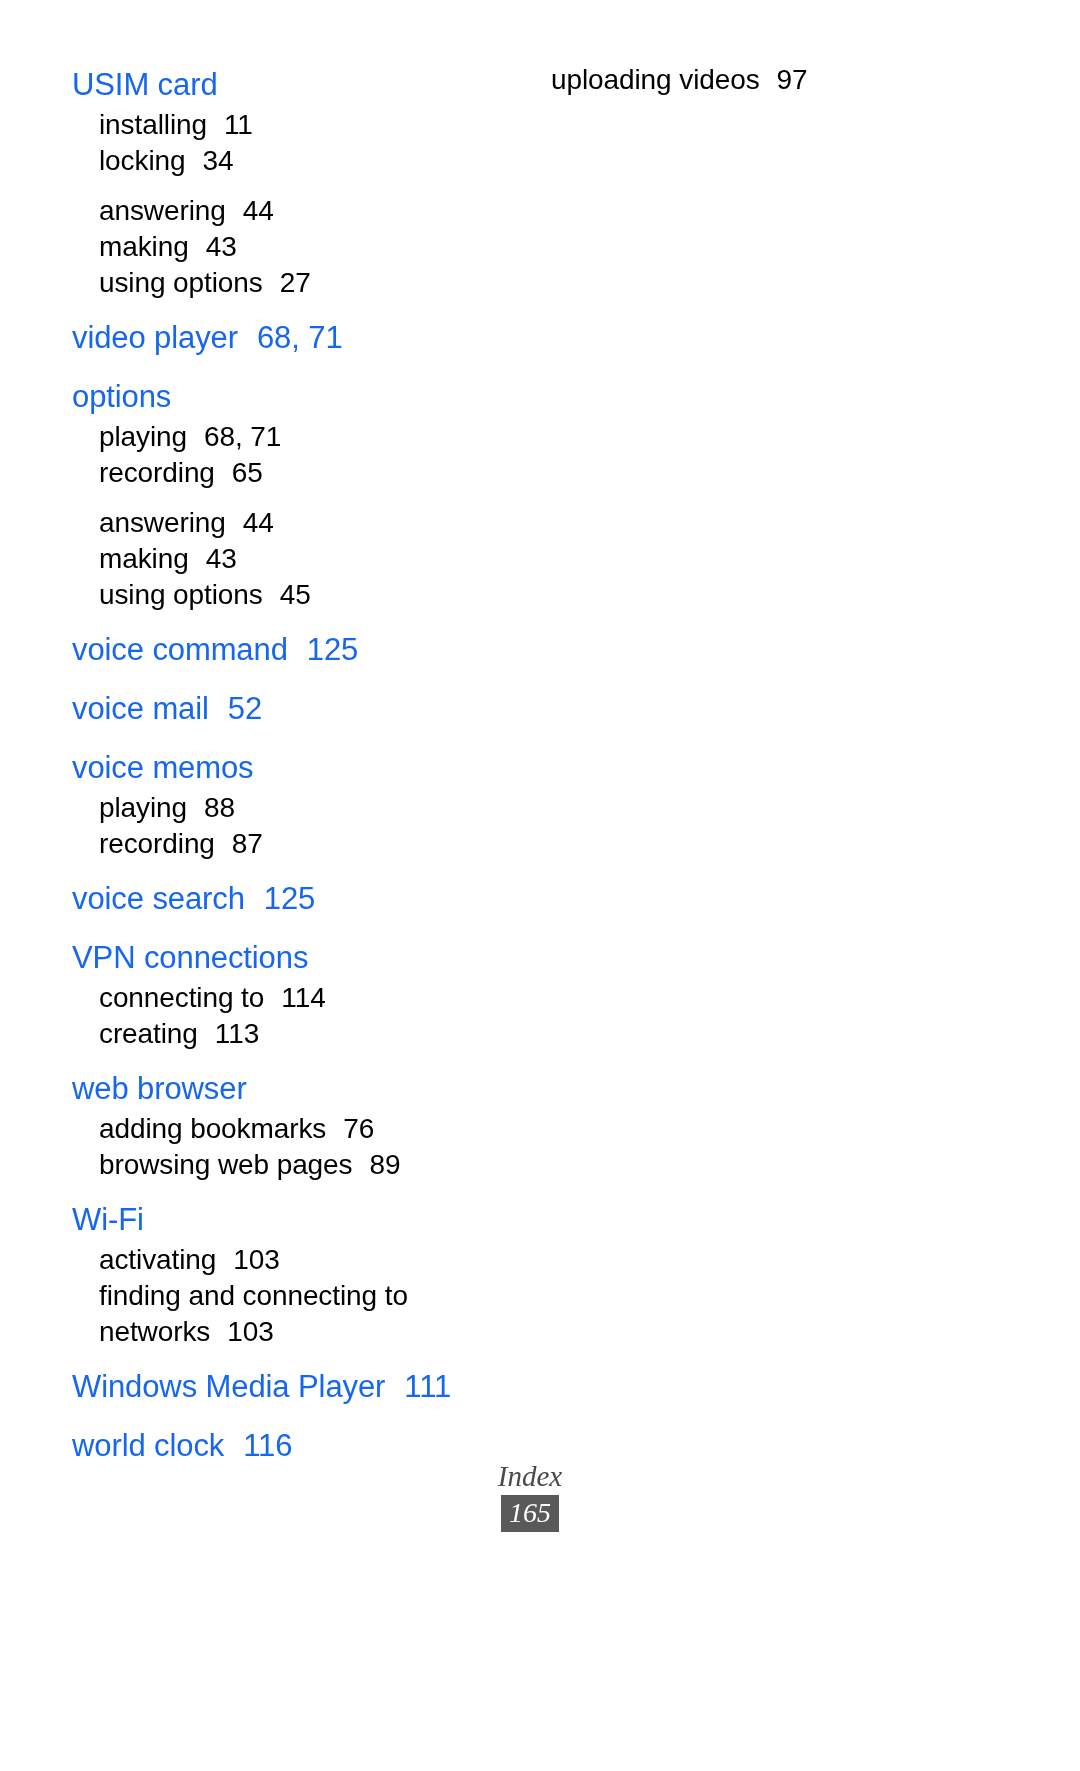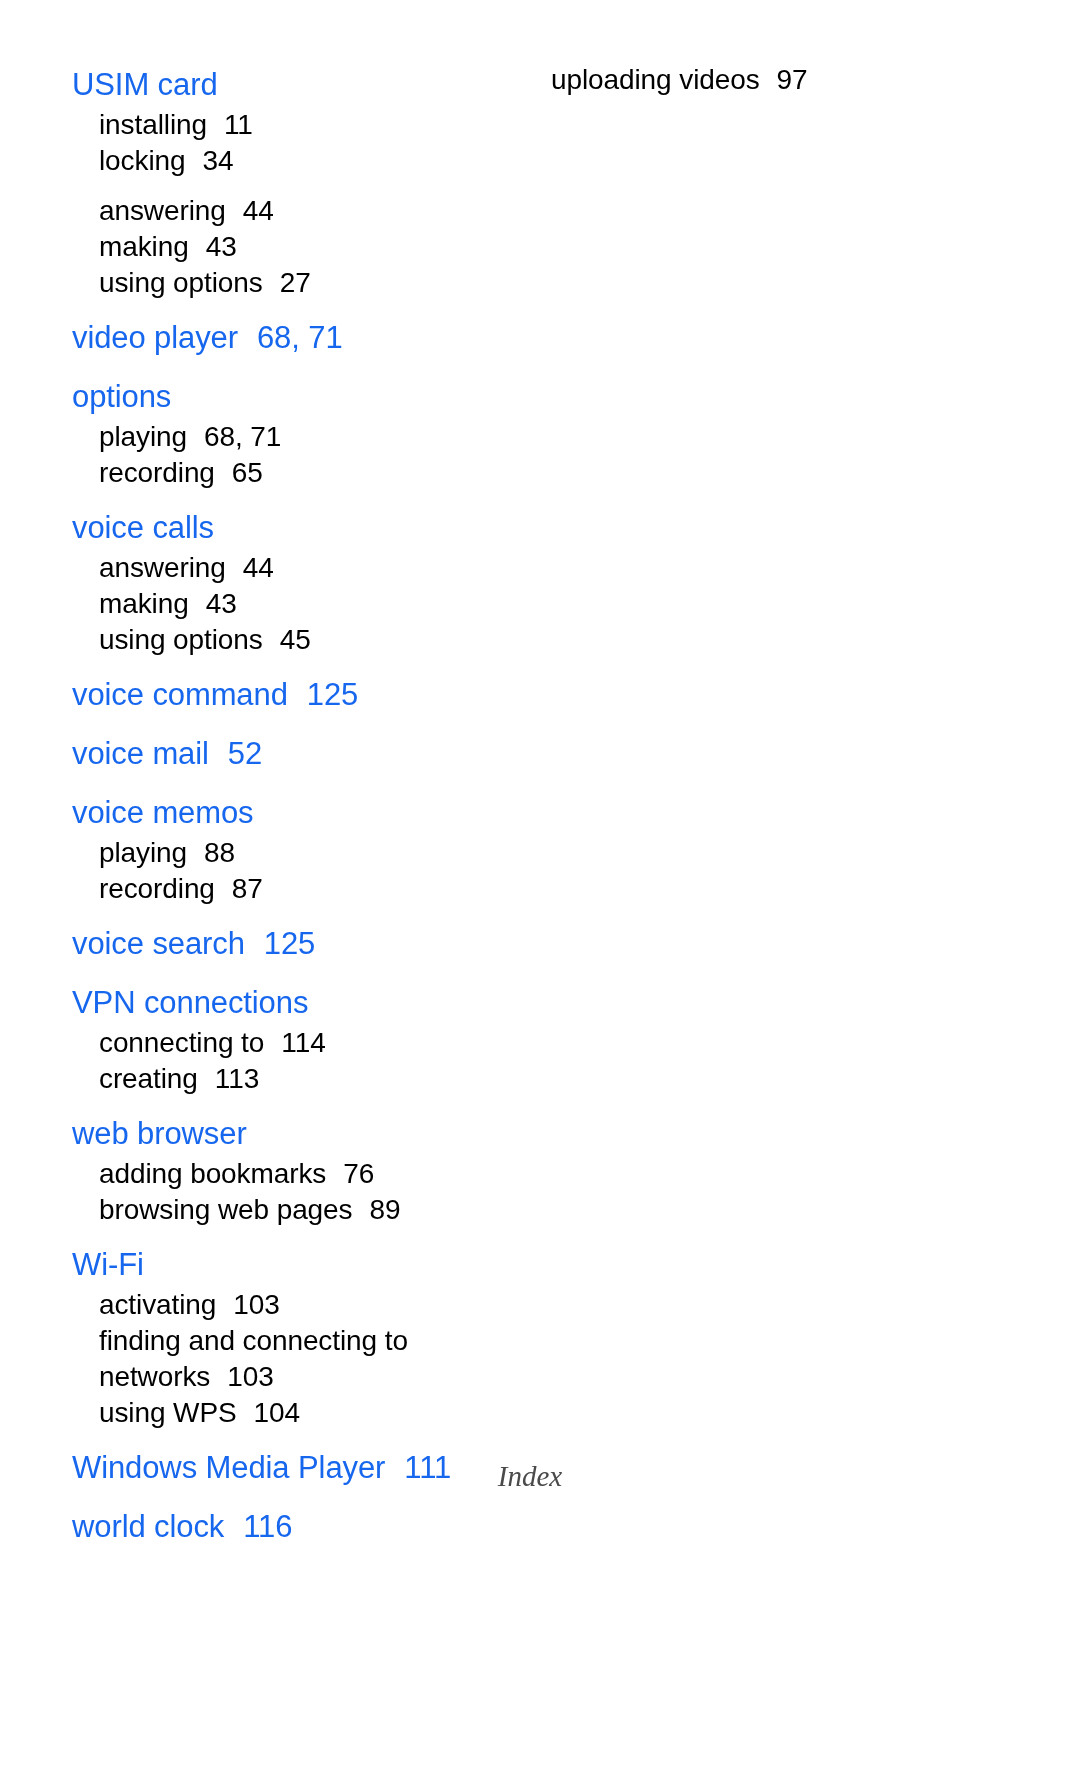--- a/index.html
+++ b/index.html
@@ -127,7 +127,6 @@
           <div class="sub"><span>recording</span><span class="pgnum">65</span></div>
         </div>
         <div class="group">
-          <div class="heading"><span>voice calls</span></div>
           <div class="sub"><span>answering</span><span class="pgnum">44</span></div>
           <div class="sub"><span>making</span><span class="pgnum">43</span></div>
           <div class="sub"><span>using options</span><span class="pgnum">45</span></div>

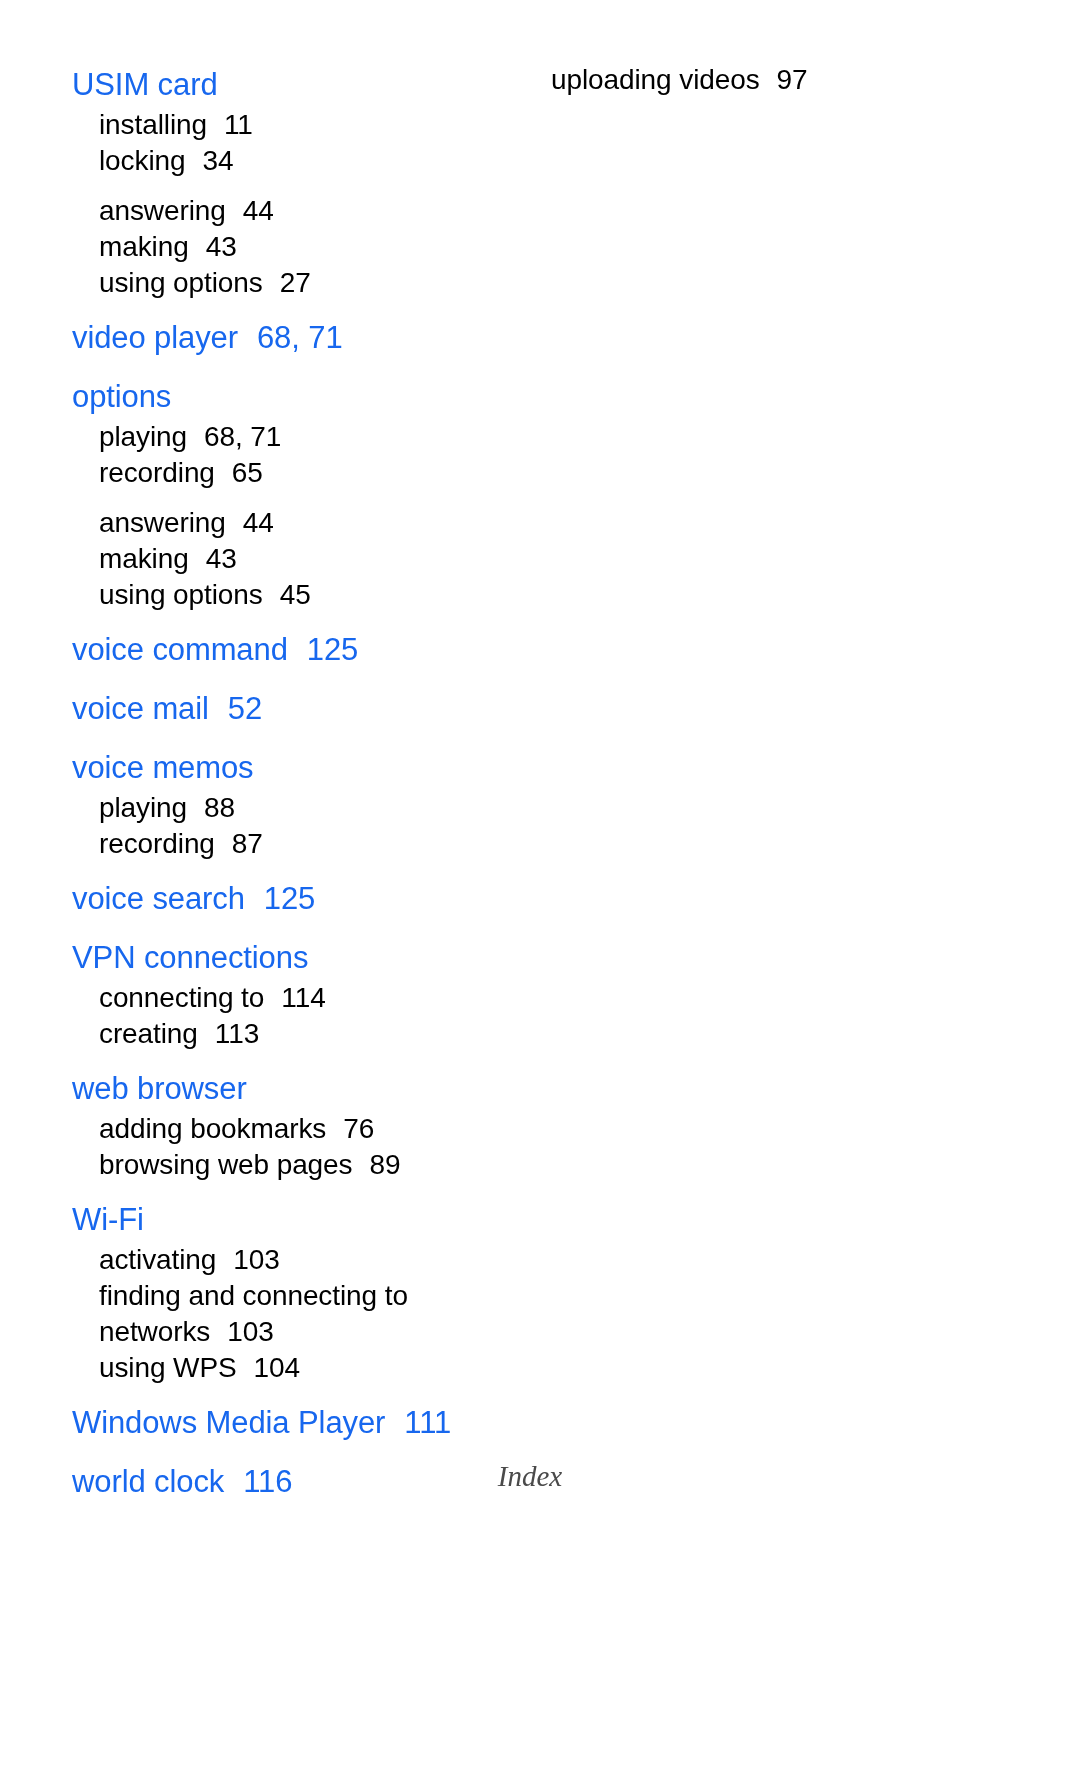--- a/index.html
+++ b/index.html
@@ -159,7 +159,6 @@
           <div class="heading"><span>Wi-Fi</span></div>
           <div class="sub"><span>activating</span><span class="pgnum">103</span></div>
           <div class="sub wrap"><span>finding and connecting to networks</span><span class="pgnum">103</span></div>
-          <div class="sub"><span>using WPS</span><span class="pgnum">104</span></div>
         </div>
         <div class="group">
           <div class="heading"><span>Windows Media Player</span><span class="pgnum">111</span></div>

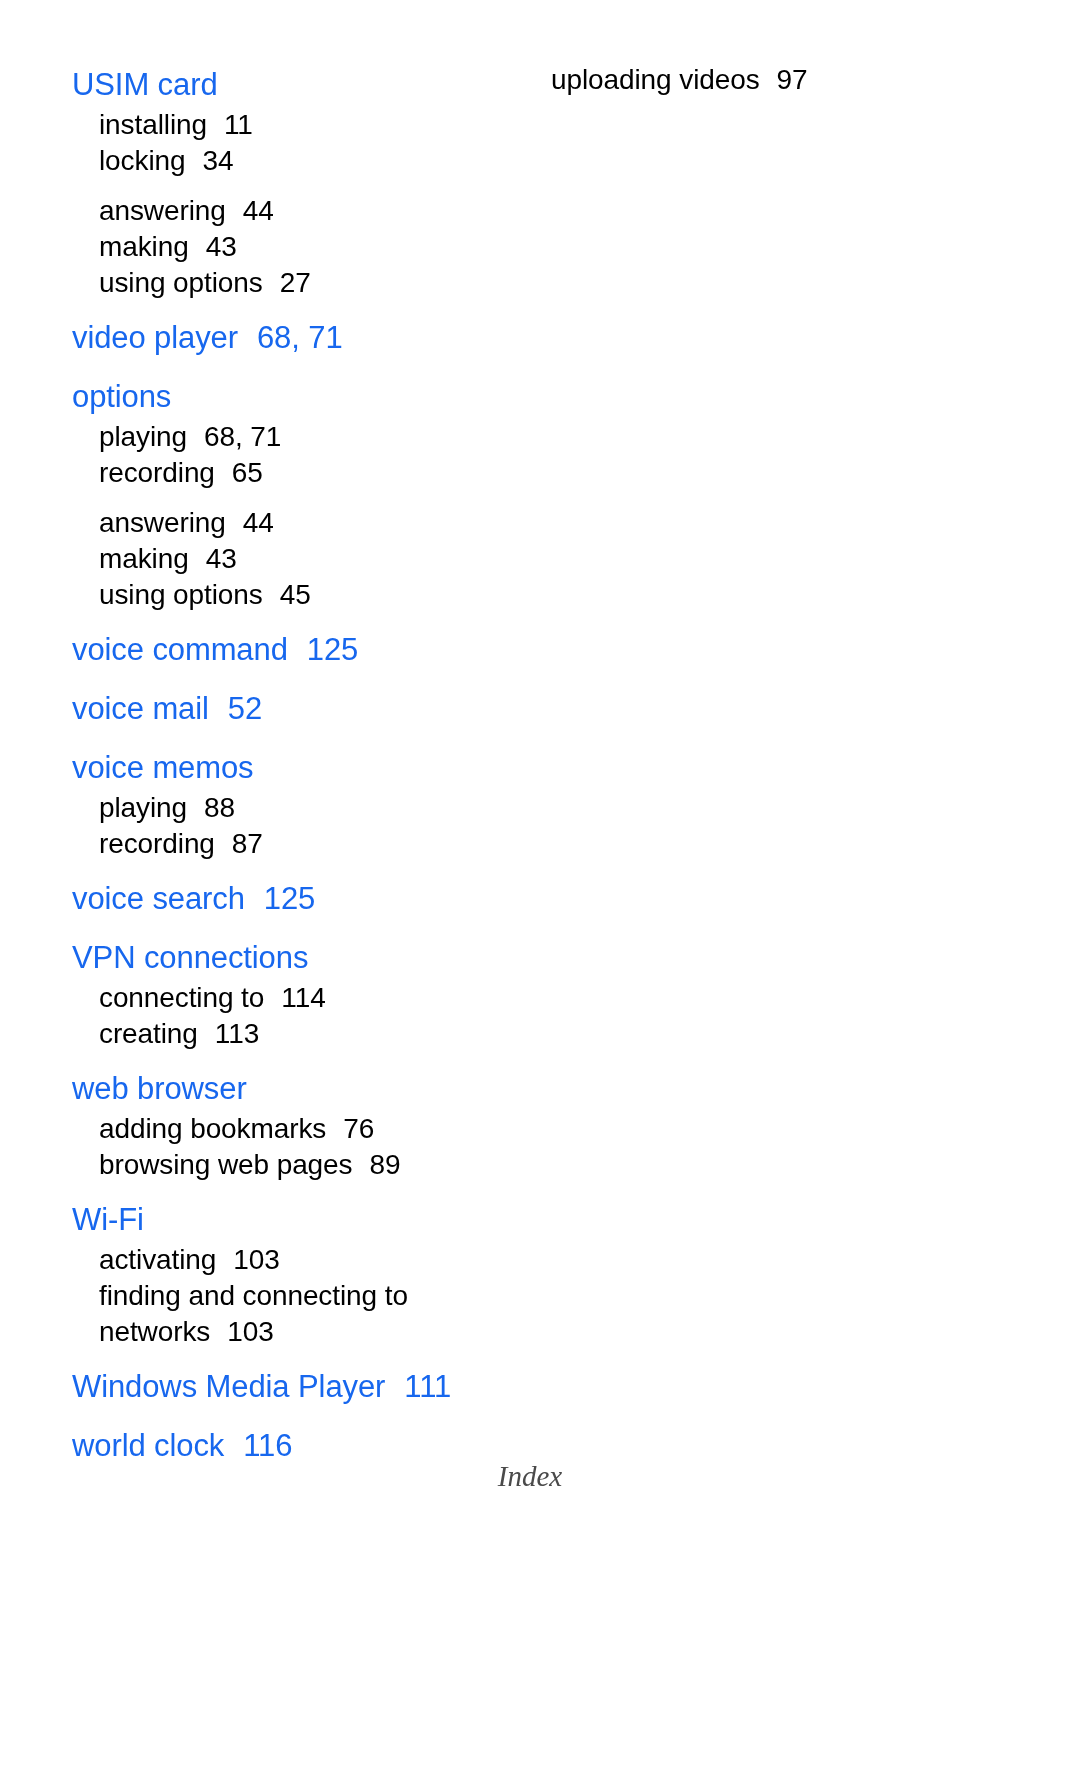--- a/index.html
+++ b/index.html
@@ -178,6 +178,9 @@
 
   <div class="footer">
     <div class="footer-label">Index</div>
+    <div>
+      <span class="footer-pageno">165</span>
+    </div>
   </div>
 
 </div>

